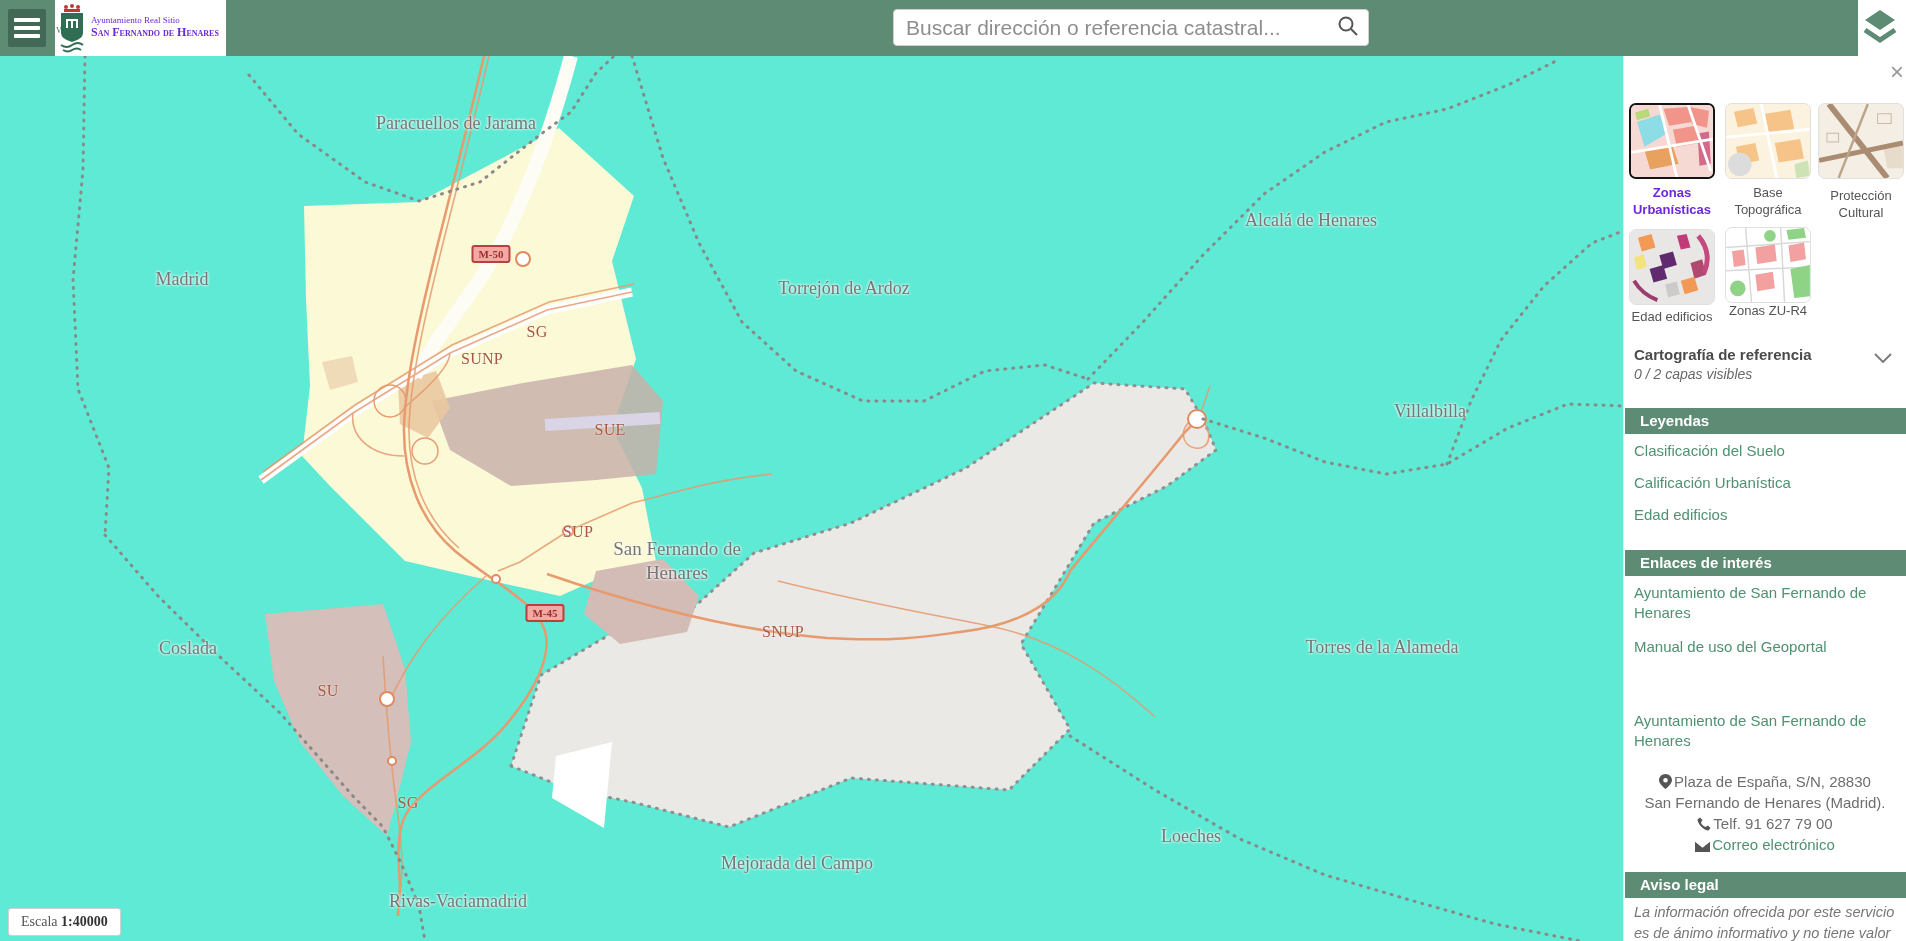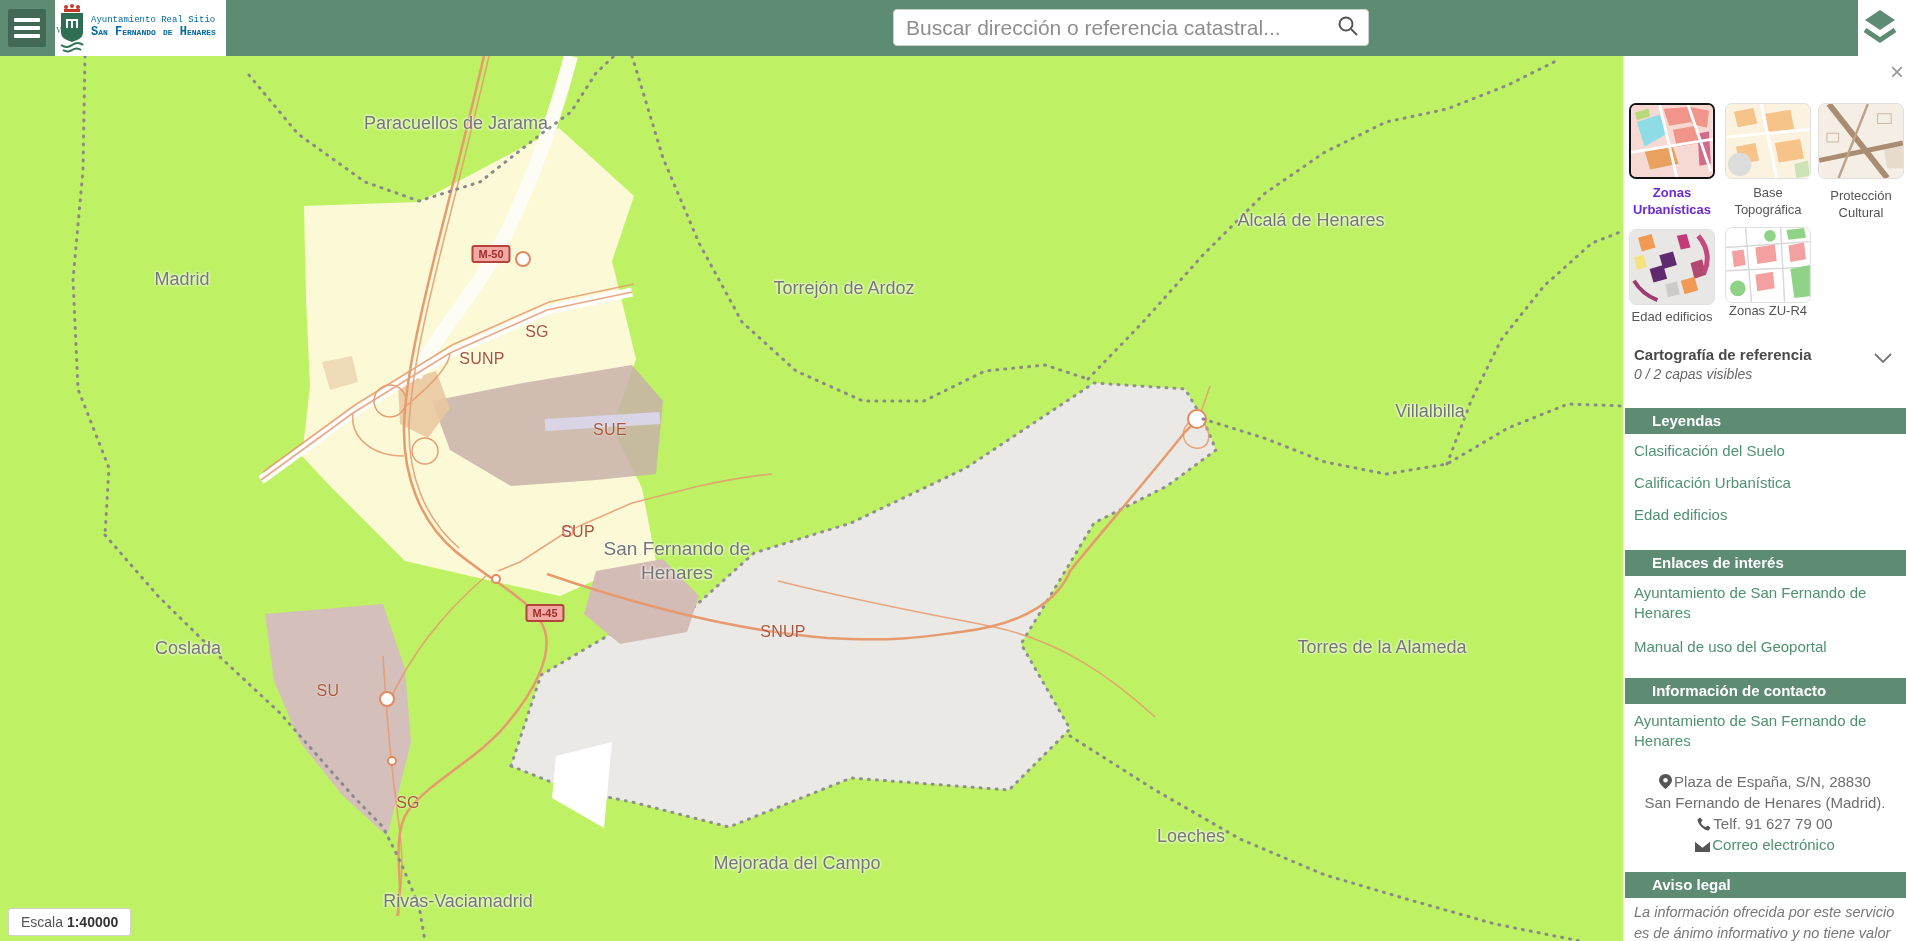--- a/index.html
+++ b/index.html
@@ -10,7 +10,7 @@
   .hamburger{position:absolute;left:8px;top:9px;width:38px;height:38px;background:#416955;border:none;border-radius:2px;cursor:pointer;padding:5px 5px;box-sizing:border-box;display:flex;flex-direction:column;justify-content:space-evenly;}
   .hamburger span{display:block;height:4px;background:#fff;border-radius:1px;margin:0 1px;}
   .logo-box{position:absolute;left:55px;top:0;width:171px;height:56px;background:#fff;display:flex;align-items:center;}
-  .logo-text{margin-left:6px;font-family:Liberation Mono, monospace;color:#0369a1;line-height:1.1;}
+  .logo-text{margin-left:6px;font-family:Liberation Serif, serif;color:#6d28d9;line-height:1.1;}
   .logo-text .l1{font-size:9px;}
   .logo-text .l2{font-size:12px;font-weight:bold;font-variant:small-caps;}
   .searchwrap{position:absolute;left:893px;top:9px;width:476px;height:37px;background:#fff;border:1px solid #cfcfcf;border-radius:4px;box-sizing:border-box;display:flex;align-items:center;}

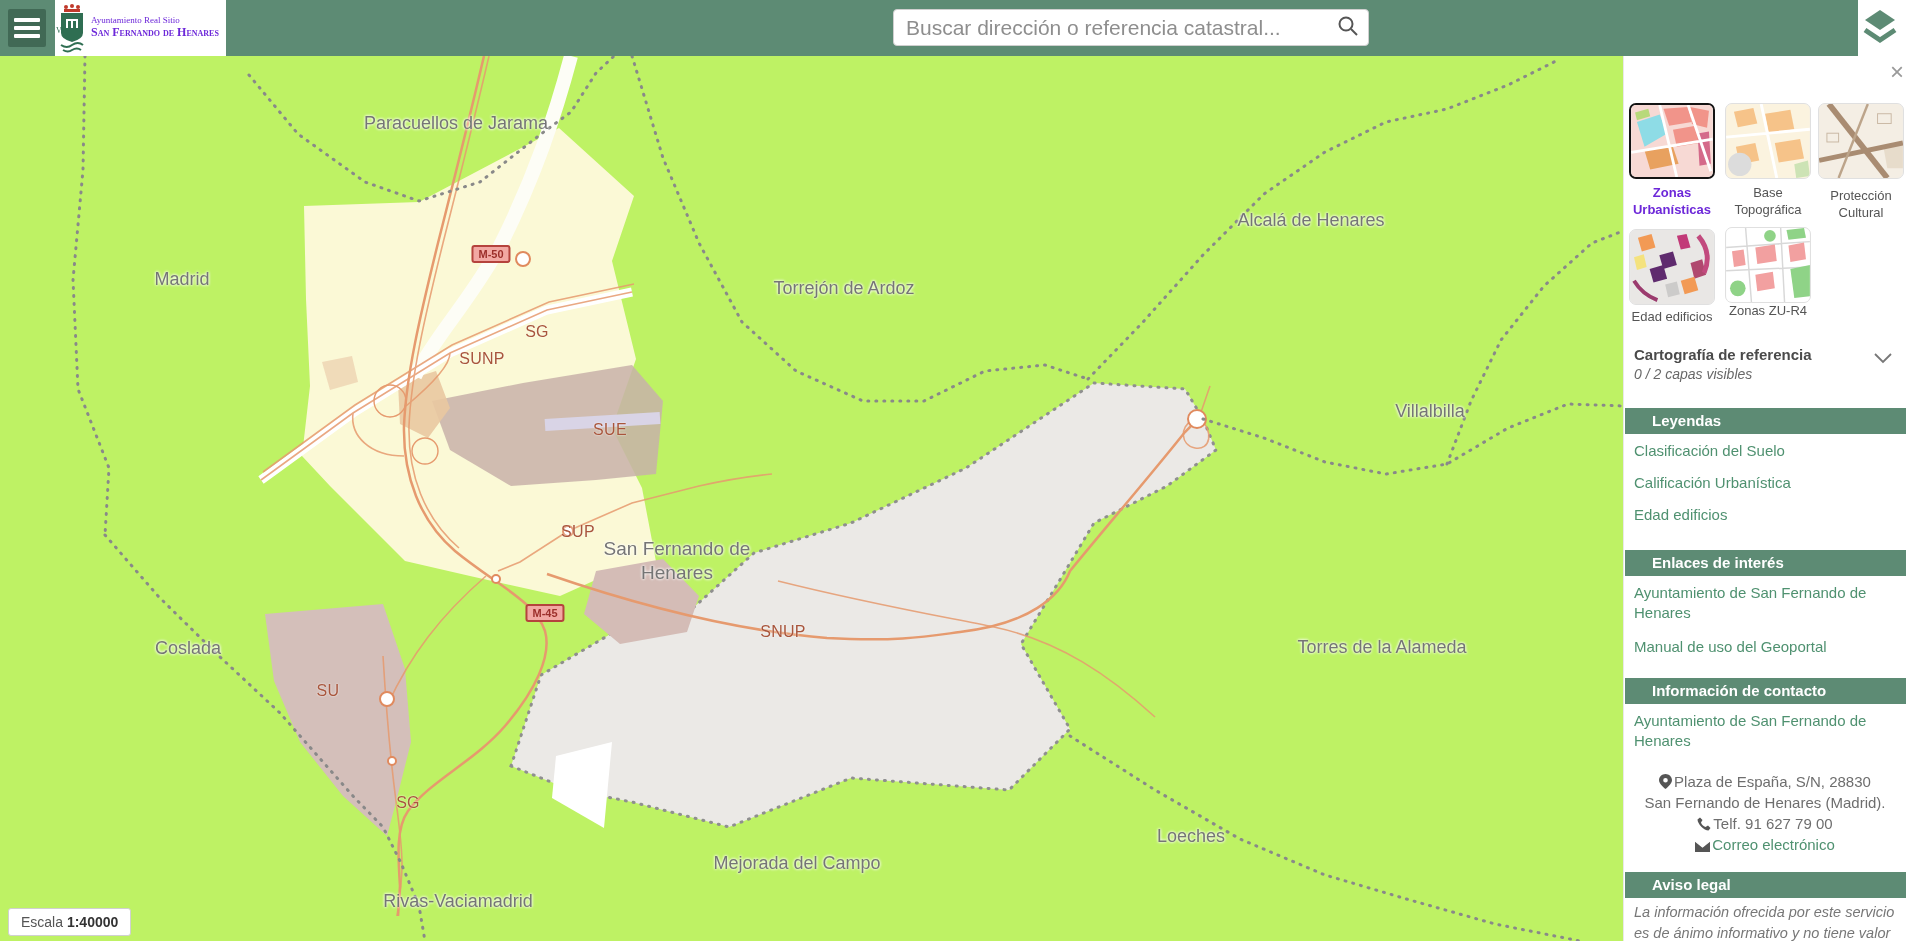--- a/index.html
+++ b/index.html
@@ -21,7 +21,7 @@
   .layers-btn{border:none;background:transparent;cursor:pointer;padding:0;margin-left:4px;}
 
   
-  .map{position:absolute;left:0;top:56px;width:1623px;height:885px;background:#bef264;overflow:hidden;cursor:grab;}
+  .map{position:absolute;left:0;top:56px;width:1623px;height:885px;background:#5eead4;overflow:hidden;cursor:grab;font-family:Liberation Serif, serif;}
   .city-label{position:absolute;transform:translate(-50%,-50%);color:#757575;font-size:18px;white-space:nowrap;text-shadow:0 0 3px #fff,0 0 3px #fff;}
   .city-label.big{white-space:normal;width:180px;text-align:center;font-size:19px;line-height:1.25;}
   .zone-label{position:absolute;transform:translate(-50%,-50%);color:#a8553c;font-size:16px;letter-spacing:.3px;text-shadow:0 0 2px #fff;}

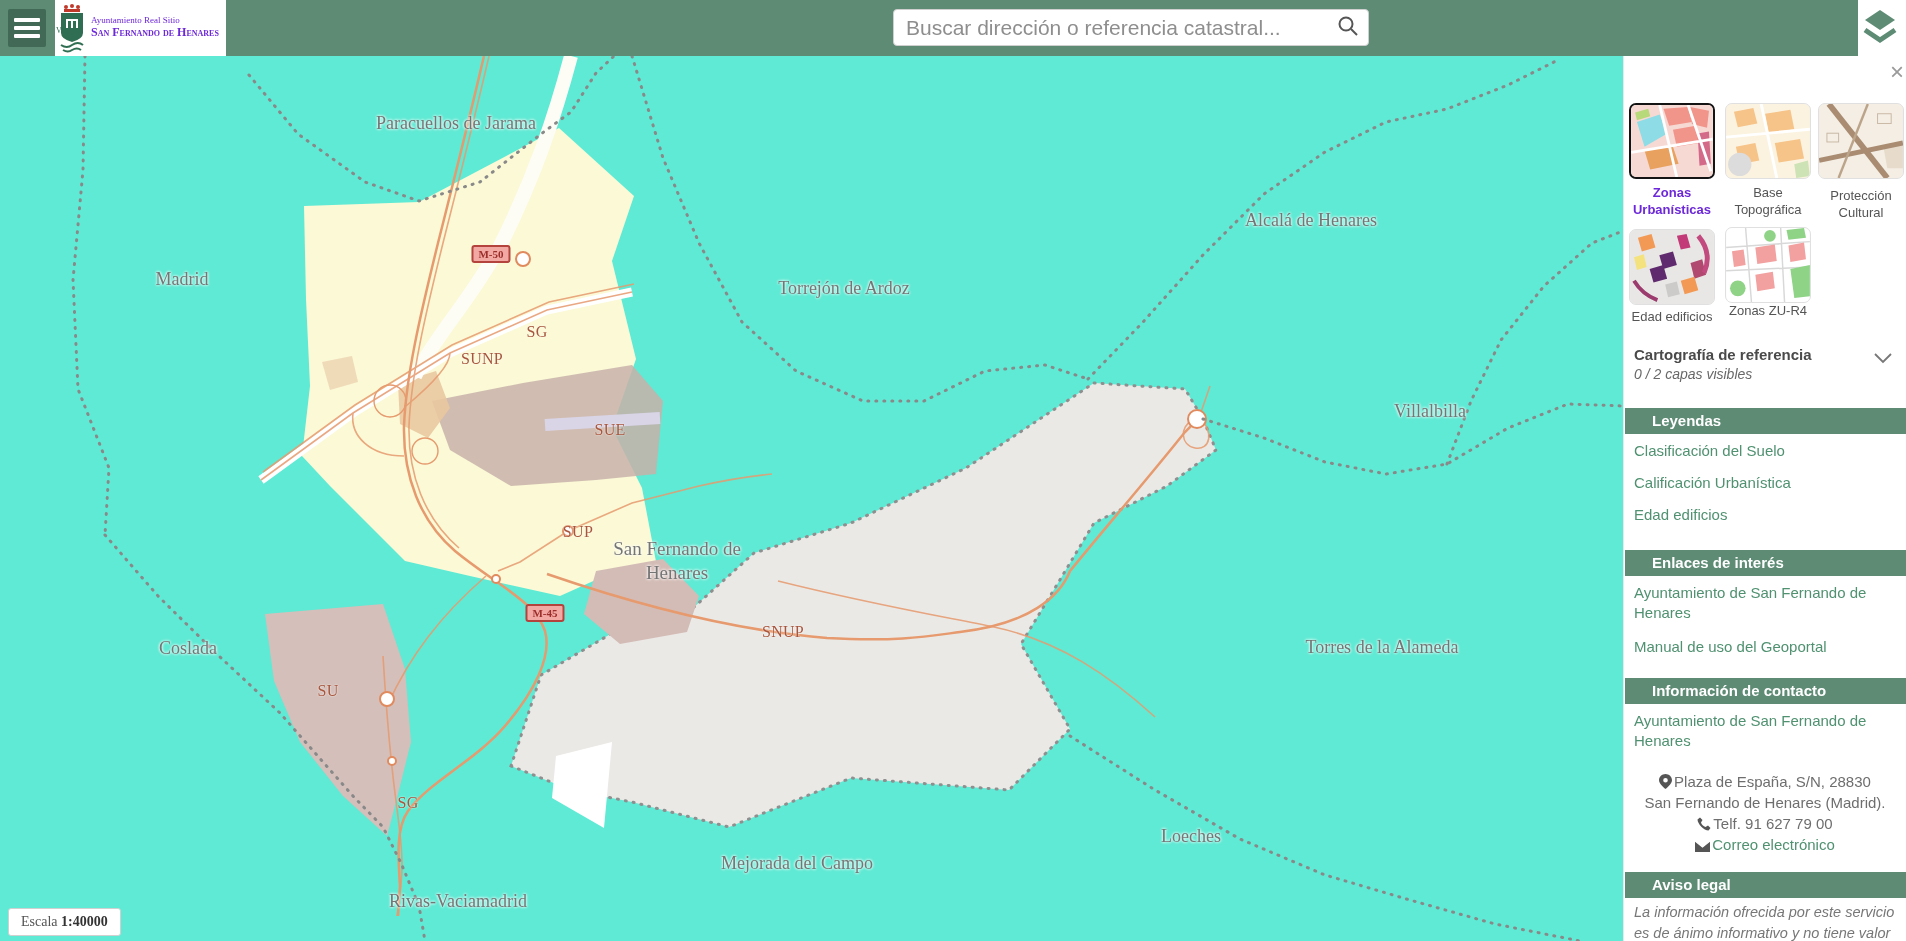--- a/index.html
+++ b/index.html
@@ -40,7 +40,7 @@
   .carto-title{position:absolute;left:10px;top:290px;font-size:15px;font-weight:bold;color:#4a4a4a;}
   .carto-sub{position:absolute;left:10px;top:310px;font-size:14px;font-style:italic;color:#686868;}
   .chev{position:absolute;right:14px;top:296px;border:none;background:transparent;cursor:pointer;padding:0;}
-  .section-bar{position:absolute;left:1px;width:281px;height:26px;background:#5d8b74;color:#fff;font-weight:bold;font-size:15px;line-height:26px;padding-left:27px;box-sizing:border-box;}
+  .section-bar{position:absolute;left:1px;width:281px;height:26px;background:#5d8b74;color:#fff;font-weight:bold;font-size:15px;line-height:26px;padding-left:15px;box-sizing:border-box;}
   .slink{position:absolute;left:10px;width:255px;font-size:15px;color:#4f9170;line-height:1.35;cursor:pointer;text-decoration:none;display:block;}
   .ctext{position:absolute;left:10px;width:262px;font-size:15px;color:#6e6e6e;line-height:1.38;text-align:center;}
   .ctext svg{vertical-align:-2px;margin-right:2px;}

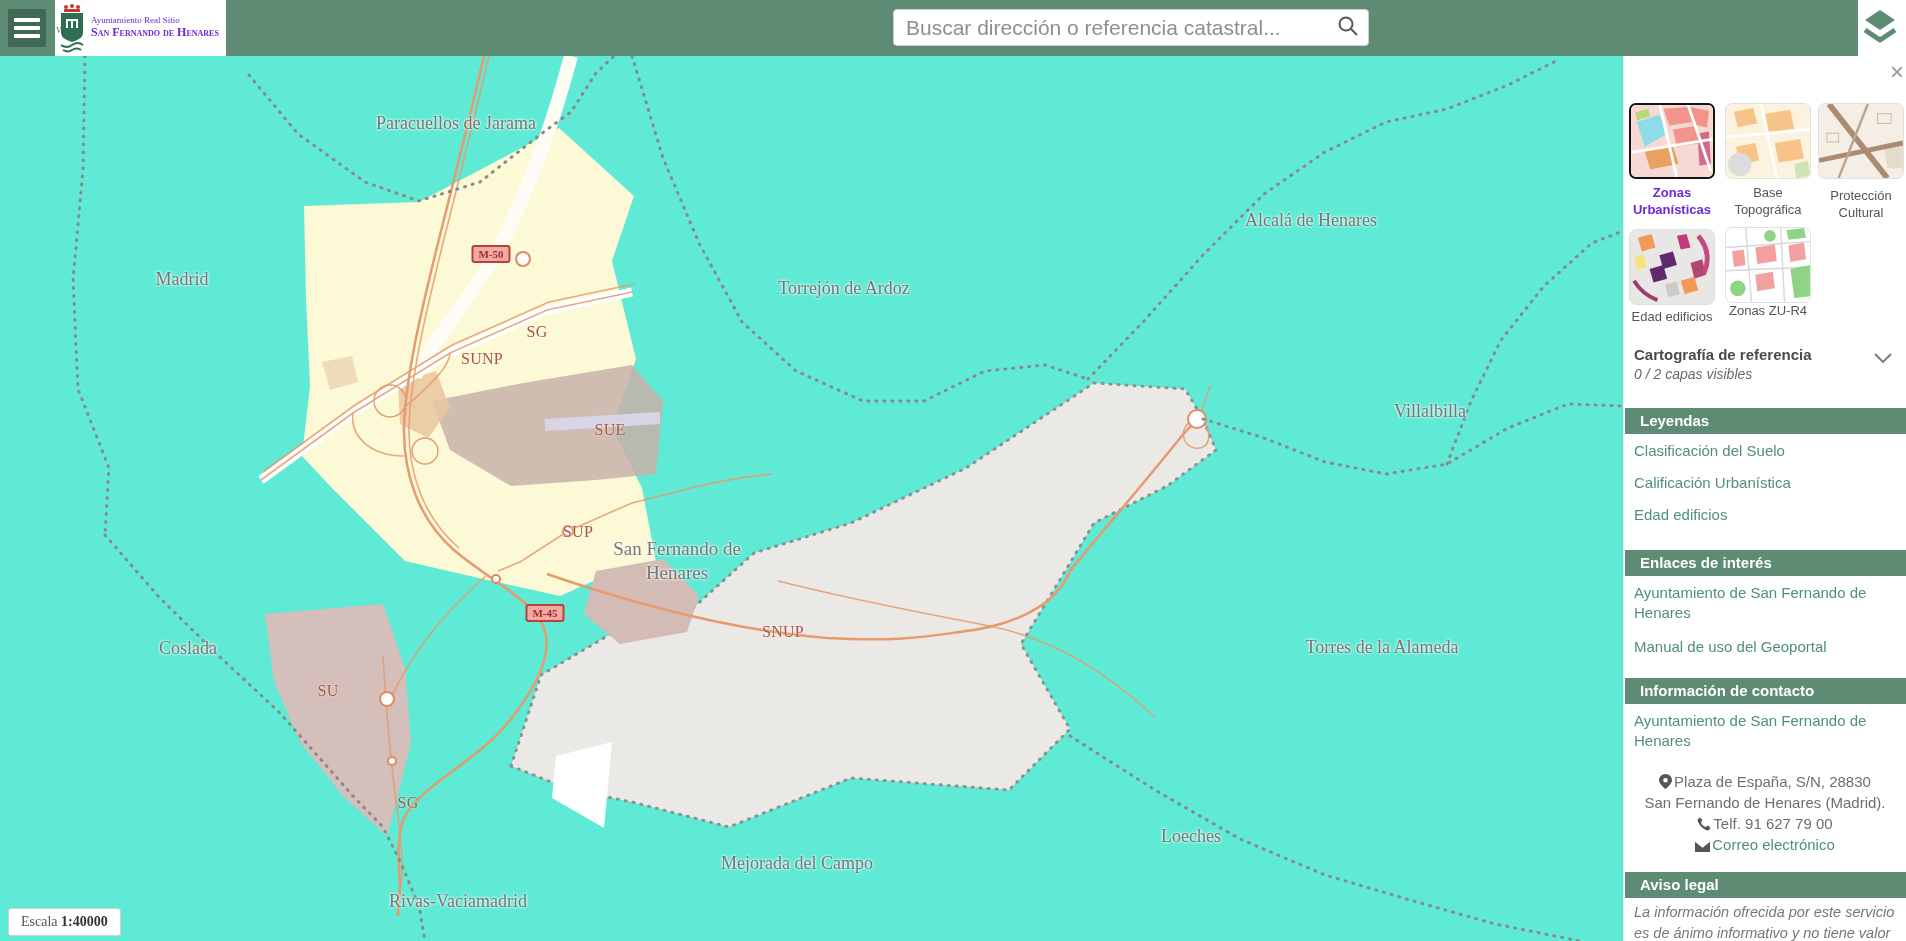--- a/index.html
+++ b/index.html
@@ -276,7 +276,6 @@
   <a class="slink" style="top:527px">Ayuntamiento de San Fernando de Henares</a>
   <a class="slink" style="top:581px">Manual de uso del Geoportal</a>
 
-  <div class="section-bar" style="top:622px">Información de contacto</div>
   <a class="slink" style="top:655px">Ayuntamiento de San Fernando de Henares</a>
   <div class="ctext" style="top:716px">
     <svg class="icon-inline" width="13" height="15" viewBox="0 0 13 15">

